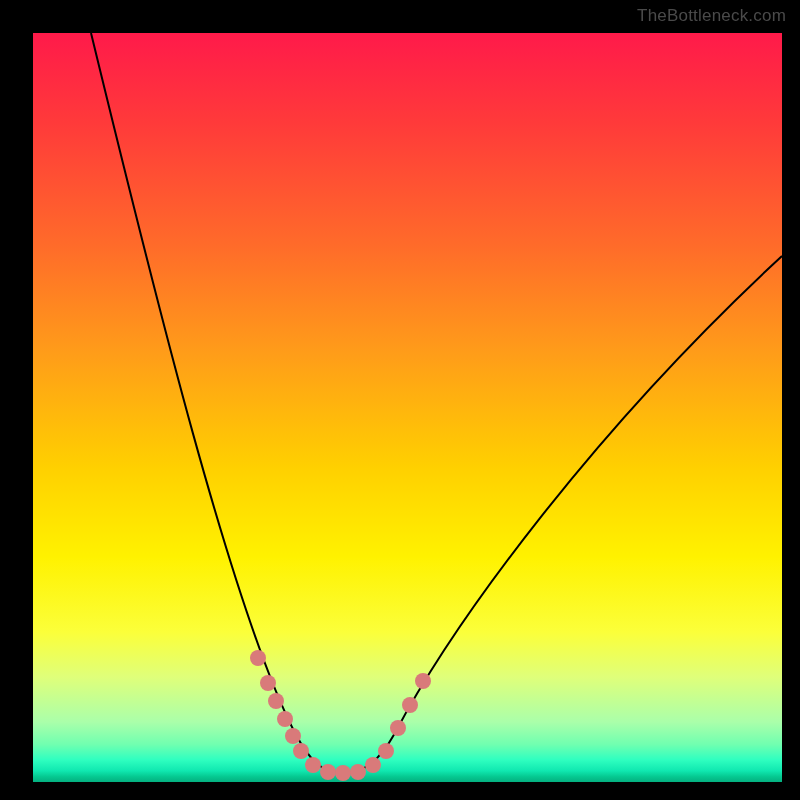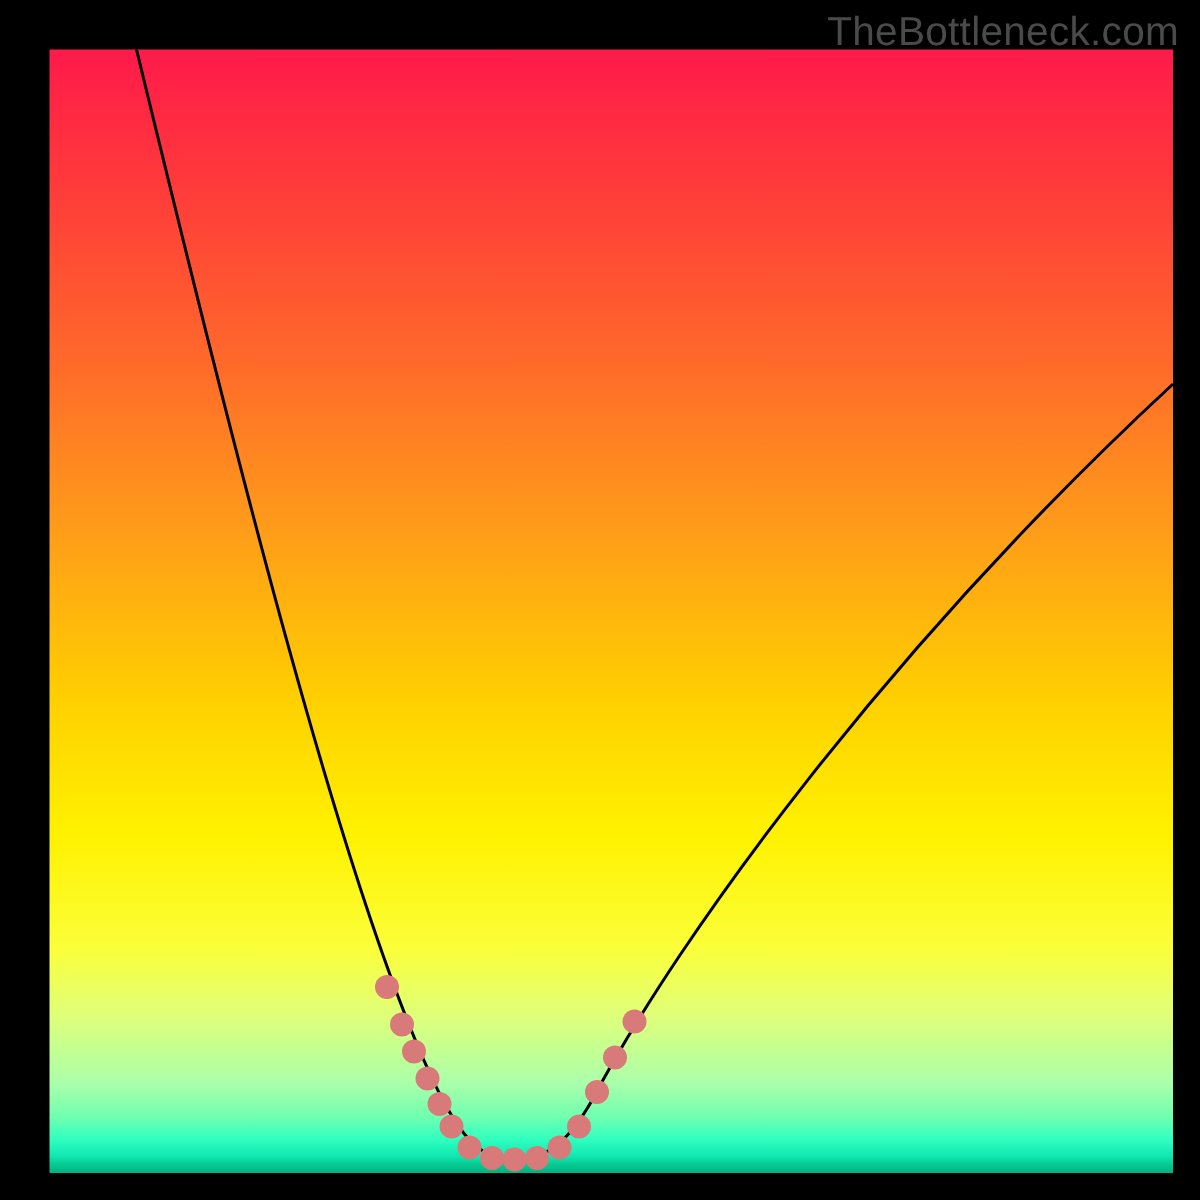--- a/index.html
+++ b/index.html
@@ -39,7 +39,7 @@
     top: 6px;
     right: 14px;
     color: #4a4a4a;
-    font-size: 27px;
+    font-size: 17px;
     font-weight: 400;
     letter-spacing: 0.2px;
   }

